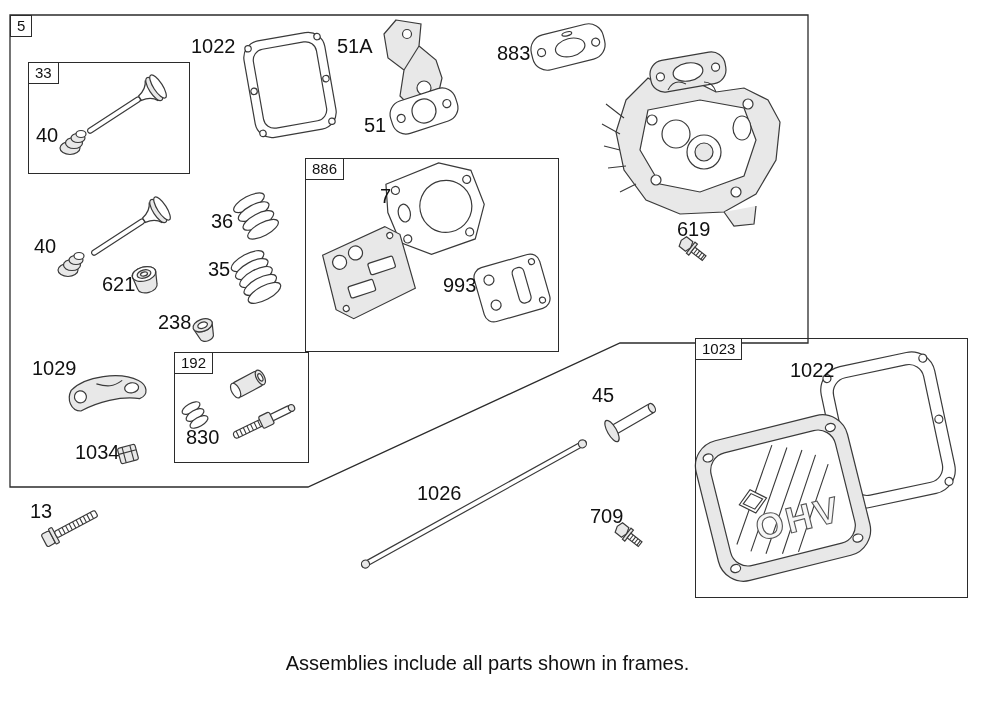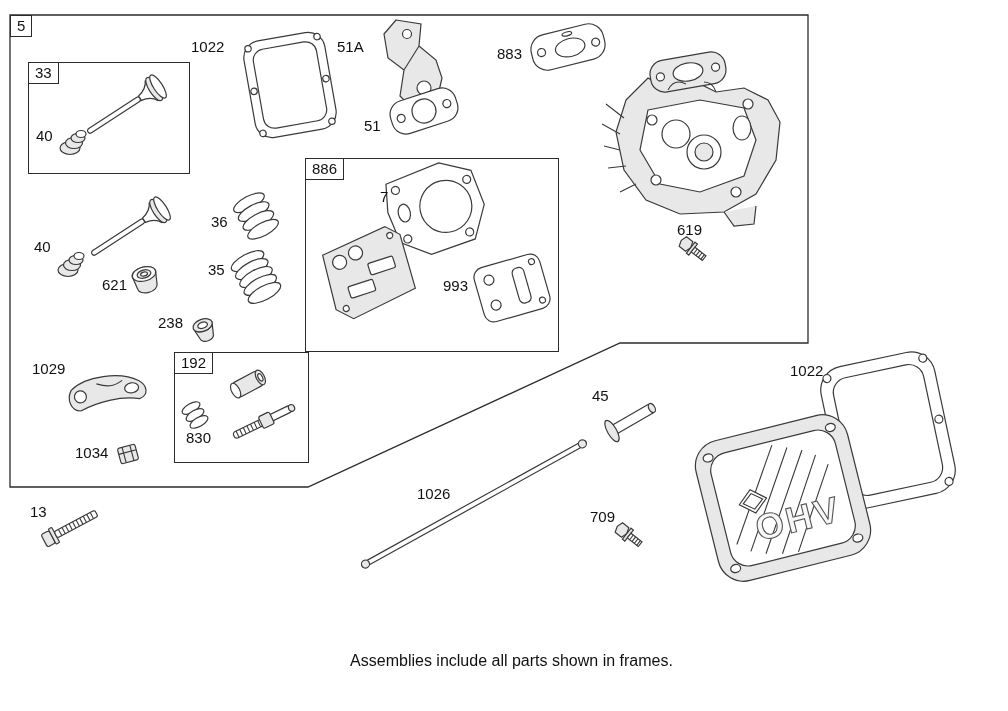--- a/index.html
+++ b/index.html
@@ -17,7 +17,7 @@
     position:absolute; left:-1px; top:-1px; border:1px solid #2b2b2b; background:#fff;
     font-size:15px; line-height:18px; padding:1px 6px; white-space:nowrap;
   }
-  .part-label { position:absolute; font-size:15px; line-height:17px; white-space:nowrap; }
+  .part-label { position:absolute; font-size:20px; line-height:17px; white-space:nowrap; }
   .caption { position:absolute; left:0; top:652px; width:975px; text-align:center; font-size:16px;padding-left:24px; }
   .ohv-text {
     font-family:"Liberation Sans", sans-serif; font-weight:bold; font-size:36px;

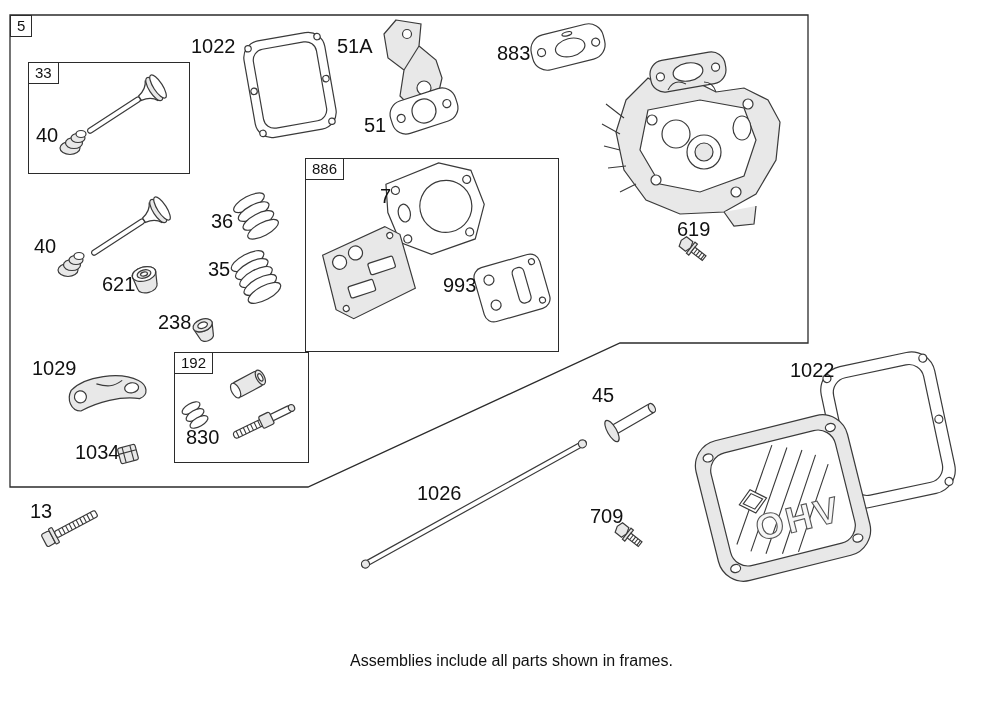--- a/index.html
+++ b/index.html
@@ -267,6 +267,9 @@
     <span class="frame-tag">192</span>
   </div>
 
+  <div class="framebox" style="left:695px;top:338px;width:271px;height:258px;">
+    <span class="frame-tag">1023</span>
+  </div>
 
   <div class="part-label" style="left:191px;top:38px;">1022</div>
   <div class="part-label" style="left:337px;top:38px;">51A</div>

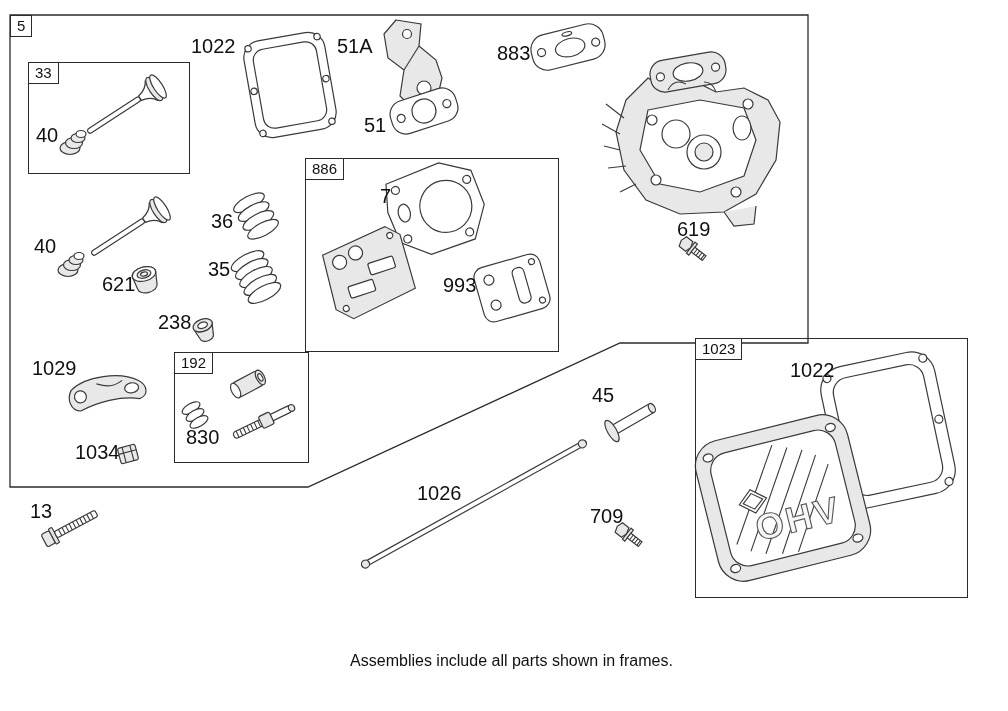--- a/index.html
+++ b/index.html
@@ -18,7 +18,7 @@
     font-size:15px; line-height:18px; padding:1px 6px; white-space:nowrap;
   }
   .part-label { position:absolute; font-size:20px; line-height:17px; white-space:nowrap; }
-  .caption { position:absolute; left:0; top:652px; width:975px; text-align:center; font-size:16px;padding-left:24px; }
+  .caption { position:absolute; left:0; top:652px; width:975px; text-align:center; font-size:20px; }
   .ohv-text {
     font-family:"Liberation Sans", sans-serif; font-weight:bold; font-size:36px;
     fill:#f7f7f7; stroke:#555; stroke-width:1.1; letter-spacing:3px;

